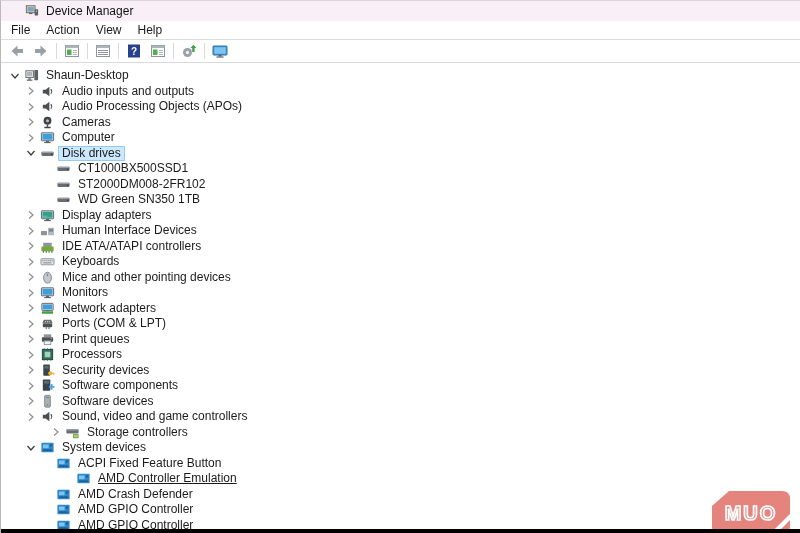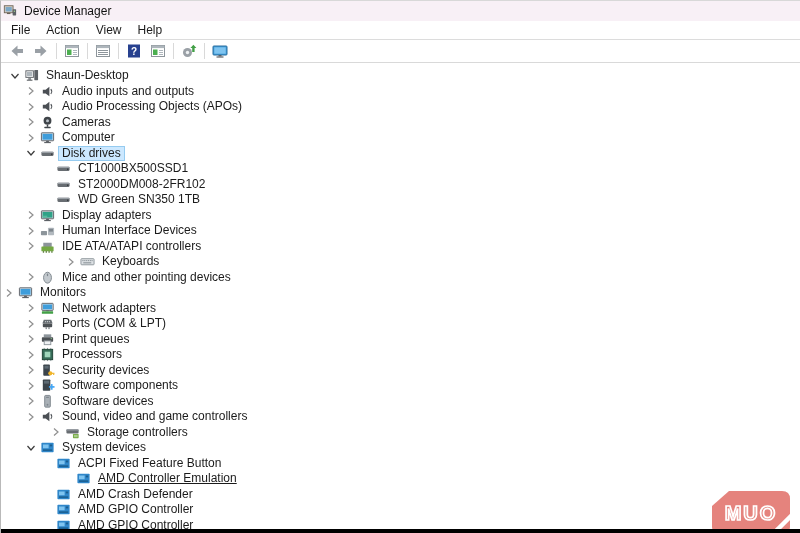--- a/index.html
+++ b/index.html
@@ -8,7 +8,7 @@
     font-family:"Liberation Sans",sans-serif;color:#1b1b1b;cursor:default;
     border-left:1px solid #b9b9b9;border-top:1px solid #d8d8d8;box-sizing:border-box;
   }
-  .titlebar{height:20px;background:#f8f0f6;display:flex;align-items:center;padding-left:2px;gap:7px;font-size:12px;color:#111;}
+  .titlebar{height:20px;background:#f8f0f6;display:flex;align-items:center;padding-left:24px;gap:7px;font-size:12px;color:#111;}
   .titlebar .ticn{display:flex;align-items:center;}
   .menubar{height:18px;display:flex;align-items:center;font-size:12px;border-bottom:1px solid #dcdcdc;padding-left:2px;background:#fff;}
   .menu-item{padding:1px 8px;}

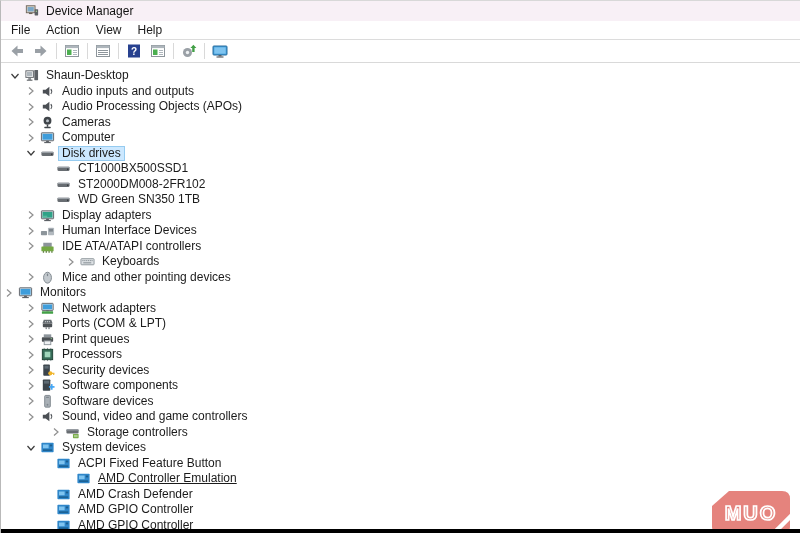--- a/index.html
+++ b/index.html
@@ -301,7 +301,7 @@
         </span>
         <span class="tlabel">IDE ATA/ATAPI controllers</span>
       </div>
-      <div class="trow" style="padding-left: 22px; margin-left: 40px;">
+      <div class="trow" style="padding-left: 22px;">
         <span class="chev">
           <svg width="10" height="10" viewBox="0 0 10 10">
             <path d="M3 1.5 L7 5 L3 8.5" fill="none" stroke="#8f8f8f" stroke-width="1.2"></path>

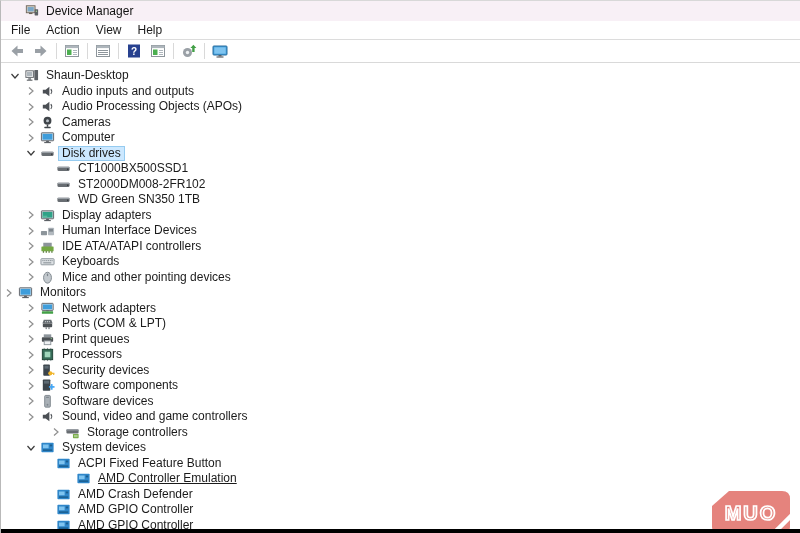--- a/index.html
+++ b/index.html
@@ -337,7 +337,7 @@
         </span>
         <span class="tlabel">Mice and other pointing devices</span>
       </div>
-      <div class="trow" style="">
+      <div class="trow" style="padding-left: 22px;">
         <span class="chev">
           <svg width="10" height="10" viewBox="0 0 10 10">
             <path d="M3 1.5 L7 5 L3 8.5" fill="none" stroke="#8f8f8f" stroke-width="1.2"></path>

